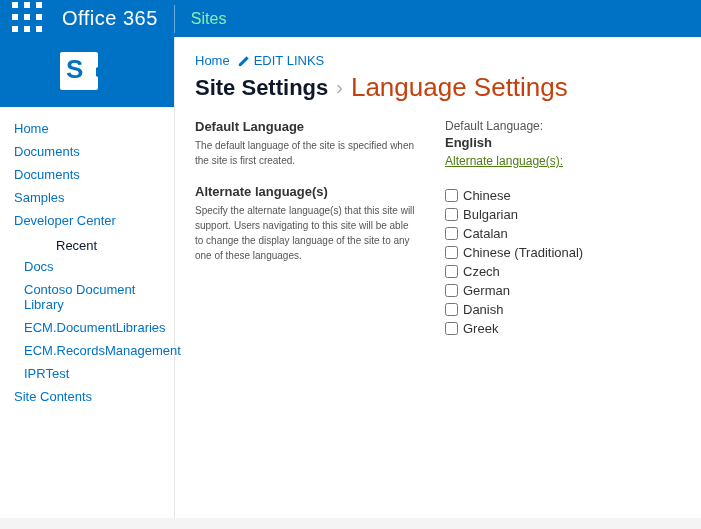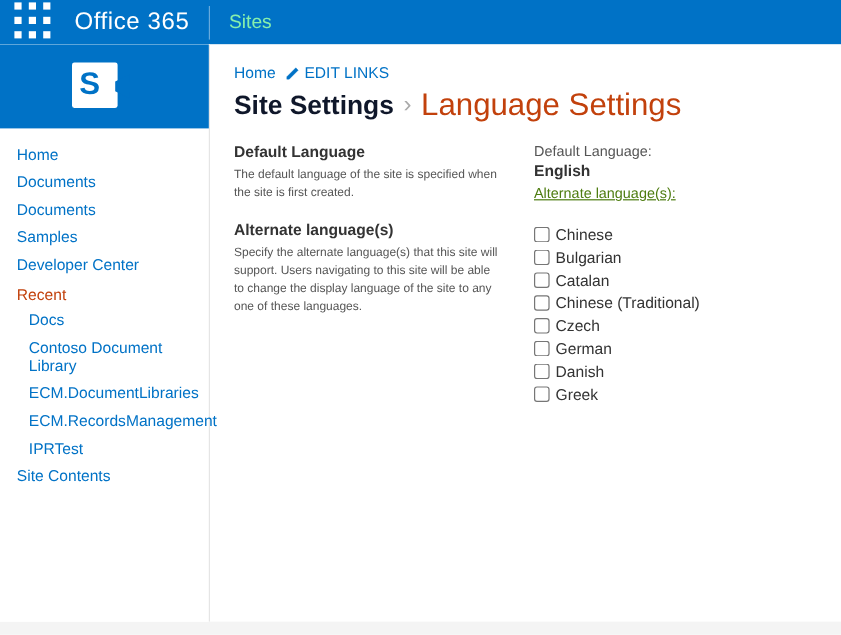--- a/index.html
+++ b/index.html
@@ -78,9 +78,10 @@
     .sidebar-nav .section-label {
       display: block;
       padding: 6px 14px 2px;
-      color: #c2410c;
+      color: #0f172a;
       font-size: 13px;
       cursor: default;
+      margin-left: 42px;
     }
     .sidebar-nav .sub-item {
       padding-left: 24px;

